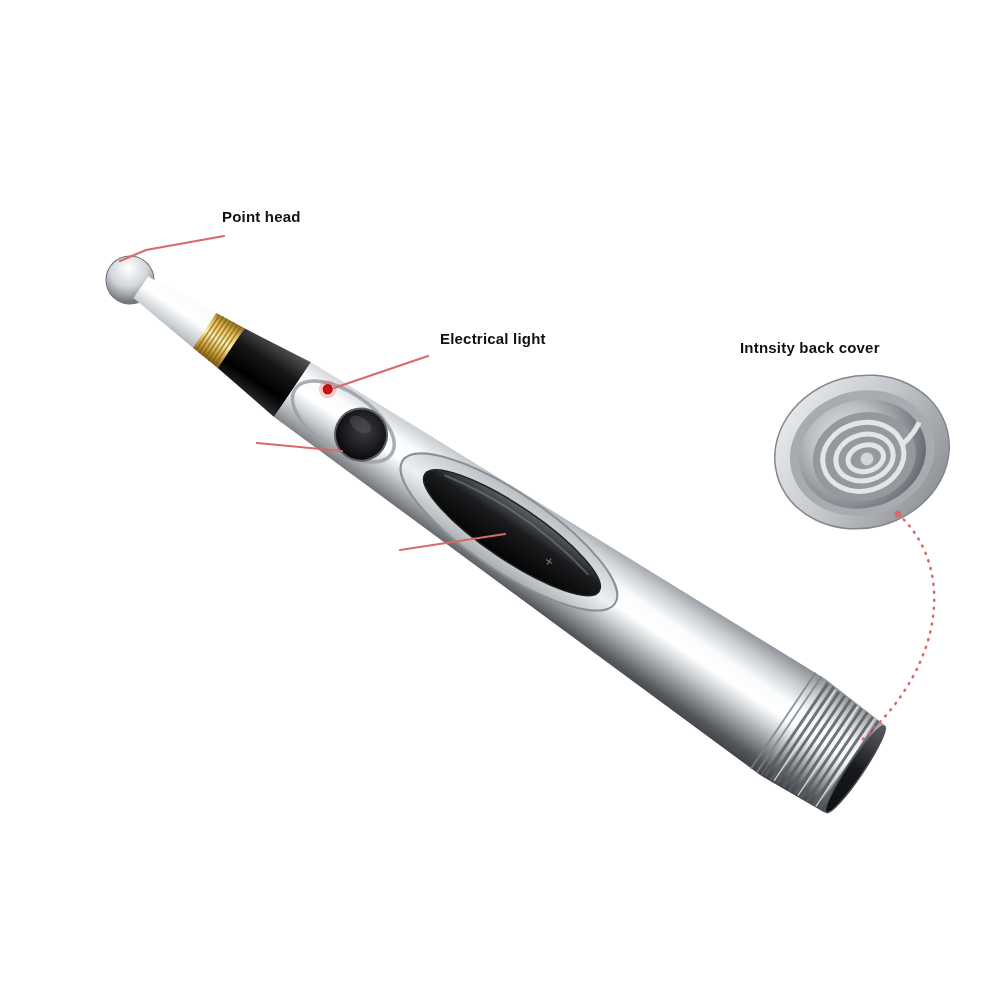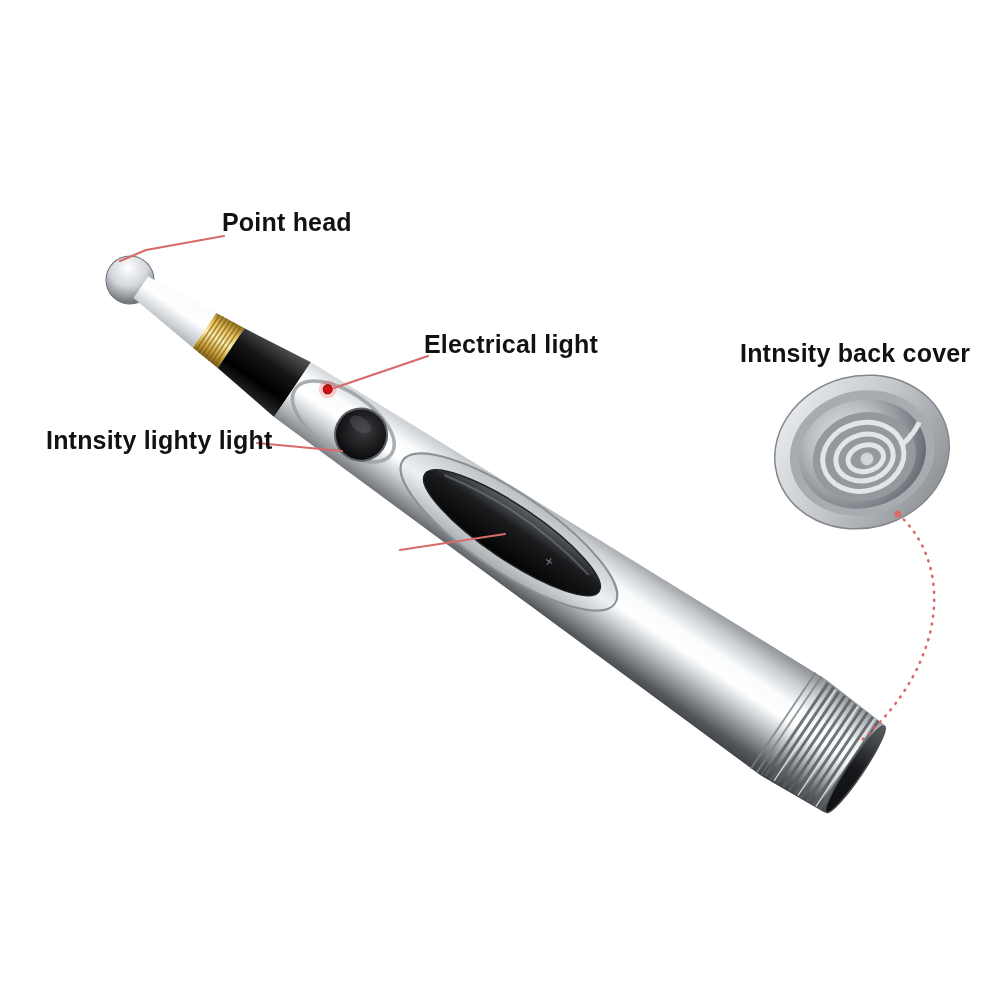--- a/index.html
+++ b/index.html
@@ -9,7 +9,7 @@
   }
   .art{position:absolute;left:0;top:0;}
   .label{
-    position:absolute;font-weight:700;font-size:25px;color:#121212;
+    position:absolute;font-weight:700;font-size:15px;color:#121212;
     letter-spacing:.2px;white-space:nowrap;
   }
   .lbl-point{left:222px;top:208px;}

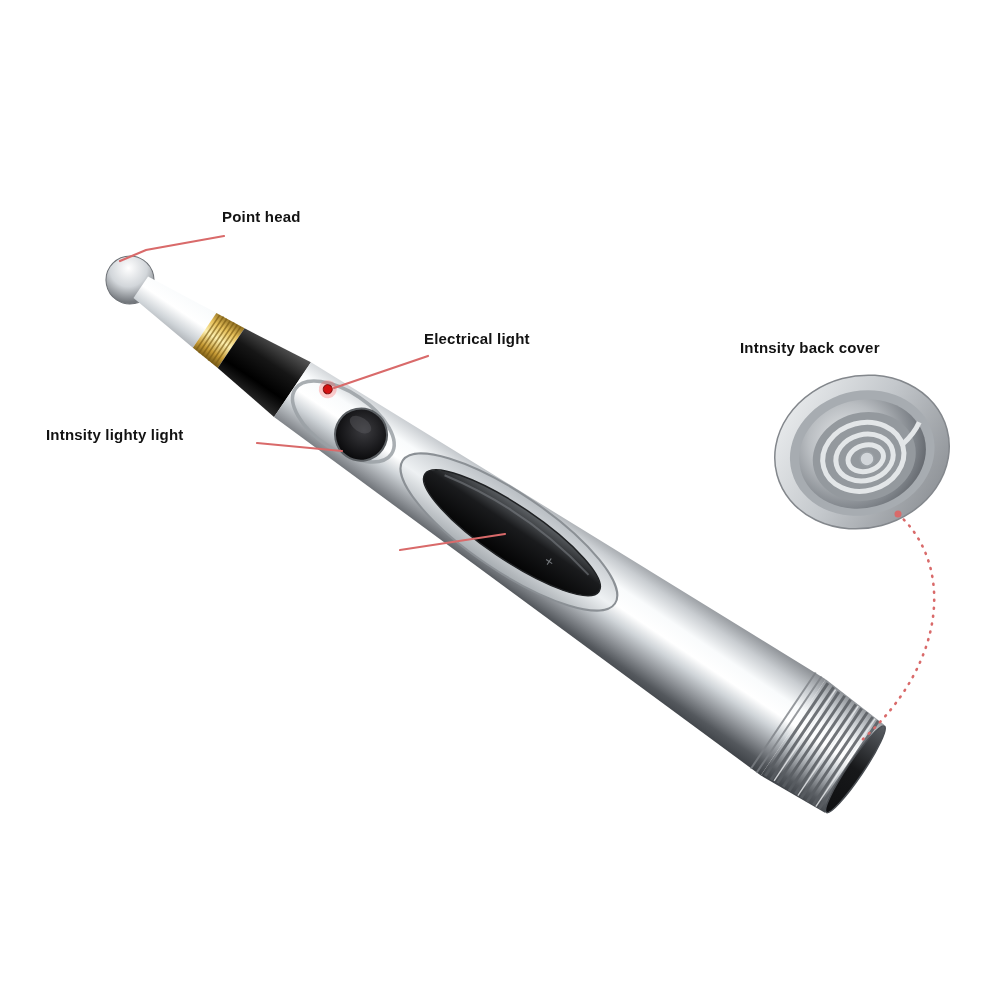--- a/index.html
+++ b/index.html
@@ -13,7 +13,7 @@
     letter-spacing:.2px;white-space:nowrap;
   }
   .lbl-point{left:222px;top:208px;}
-  .lbl-electrical{left:424px;top:330px;}
+  .lbl-electrical{left:440px;top:330px;}
   .lbl-intensity{left:46px;top:426px;}
   .lbl-switch{left:253px;top:534px;}
   .lbl-battery{left:740px;top:339px;}

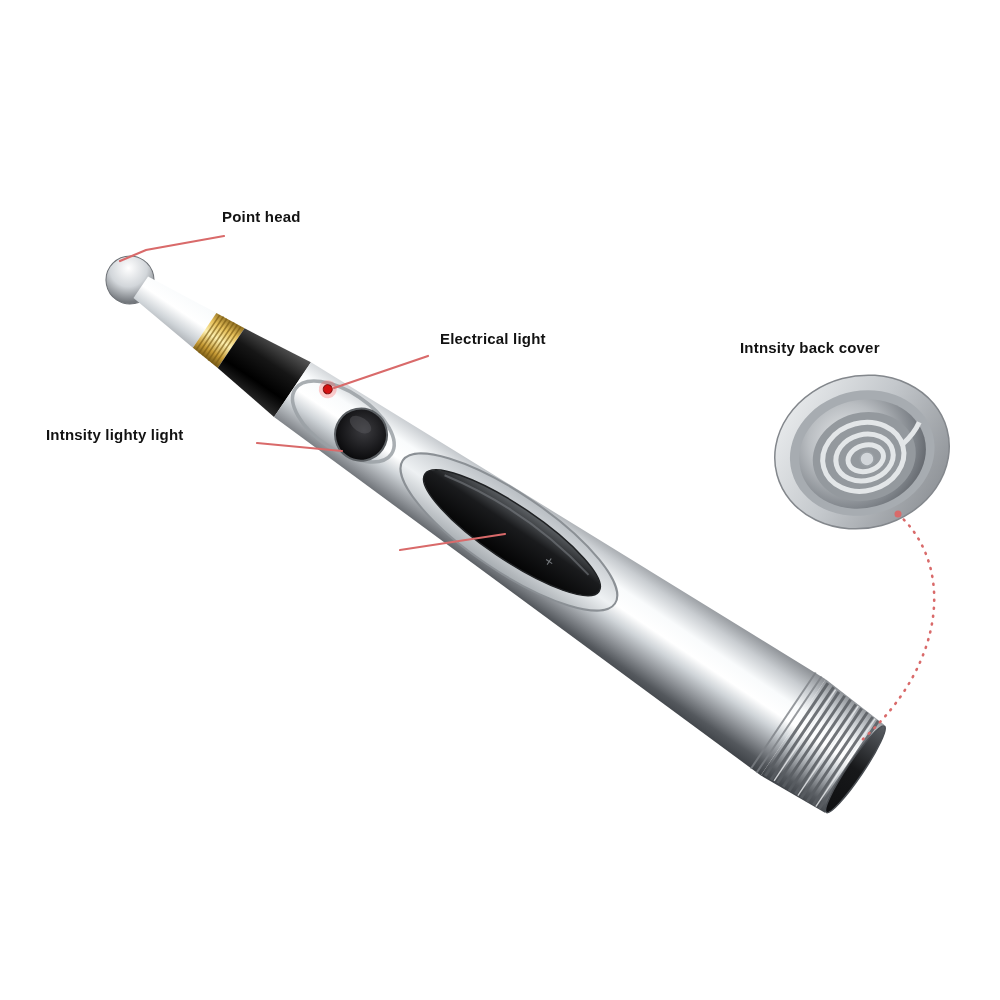--- a/index.html
+++ b/index.html
@@ -185,7 +185,6 @@
 
   <div class="label lbl-point">Point head</div>
   <div class="label lbl-electrical">Electrical light</div>
-  <div class="label lbl-intensity">Intnsity lighty light</div>
   <div class="label lbl-battery">Intnsity back cover</div>
 
 </div>

